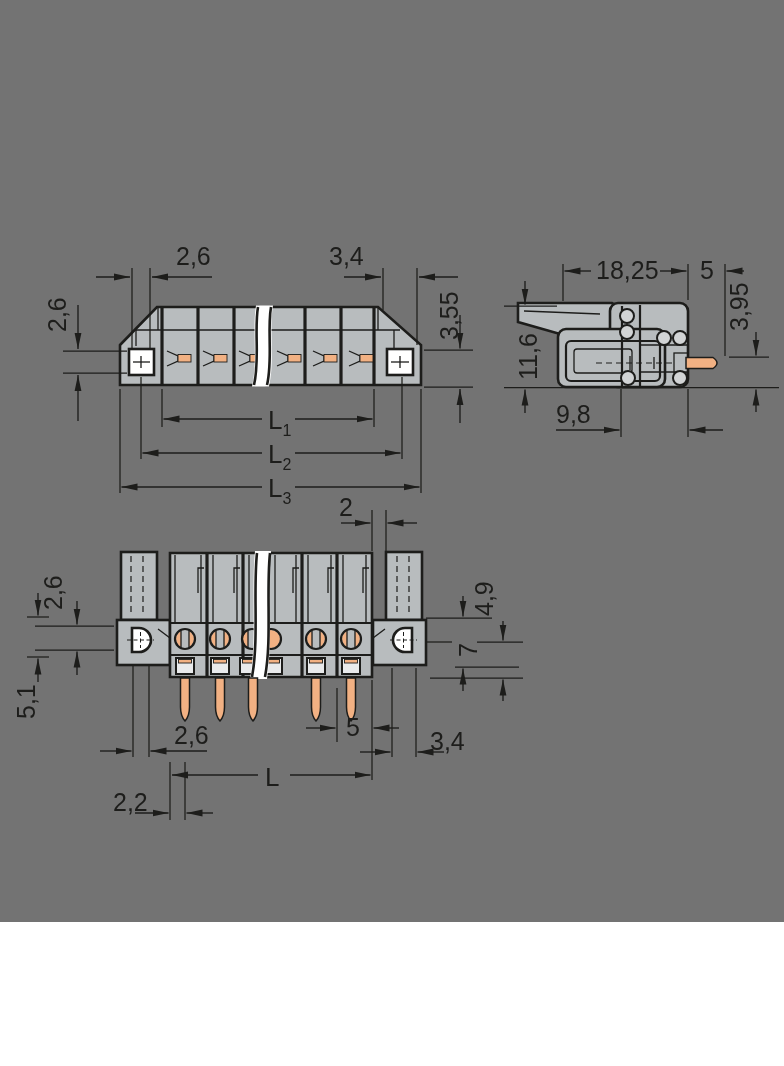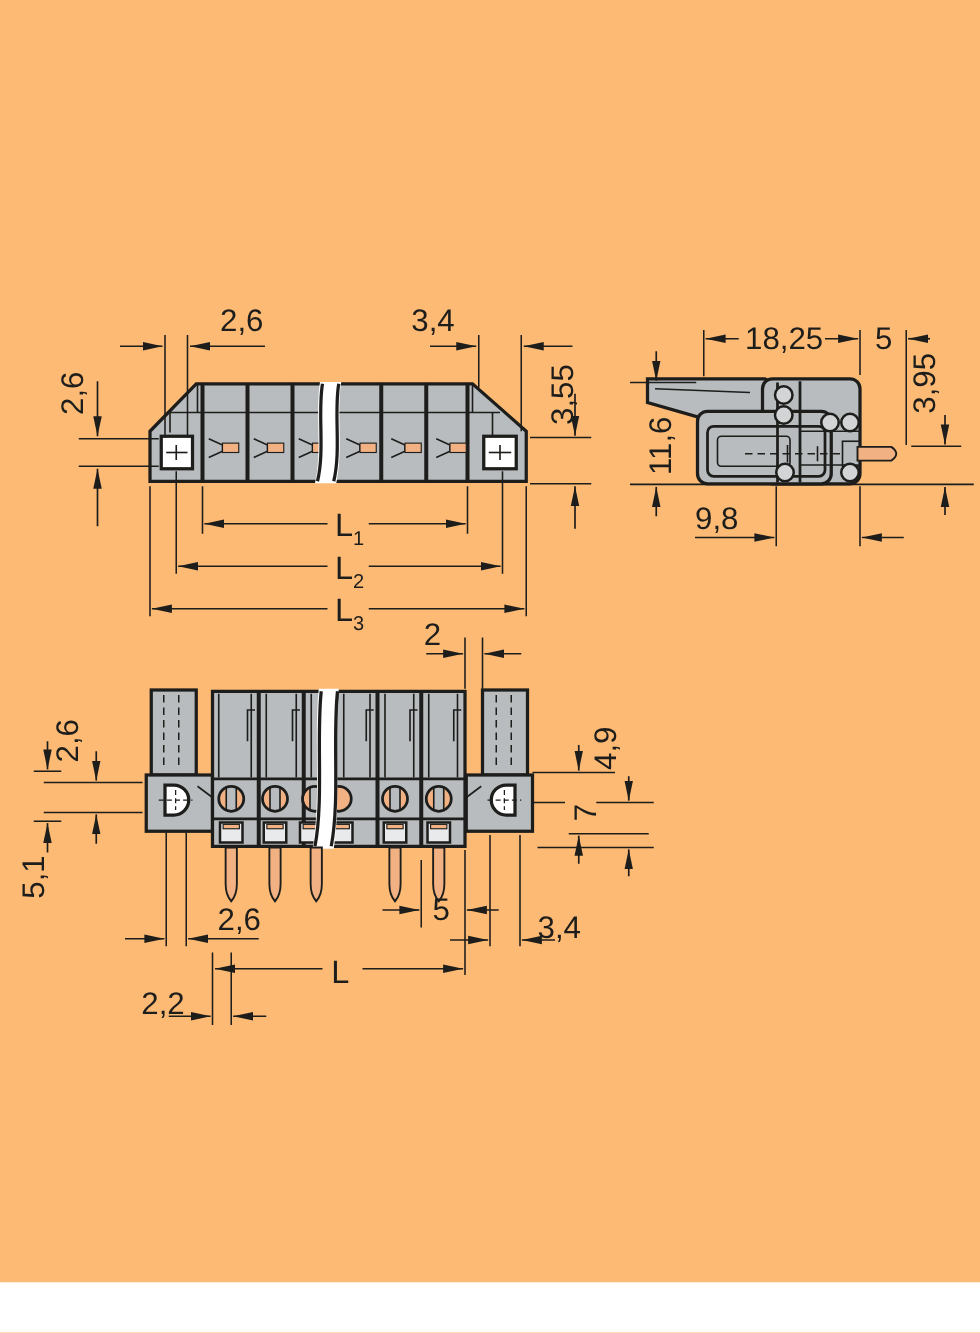--- a/index.html
+++ b/index.html
@@ -3,7 +3,7 @@
 <meta charset="utf-8">
 <style>
   html,body{margin:0;padding:0;background:#fff;}
-  #page{position:relative;width:784px;height:1026px;background:#fdba74;overflow:hidden;}
+  #page{position:relative;width:784px;height:922px;background:#737373;overflow:hidden;}
   svg{position:absolute;left:0;top:0;}
   
   .body{fill:#b8bcbe;stroke:#1d1d1b;stroke-width:2.6;stroke-linejoin:miter;}

